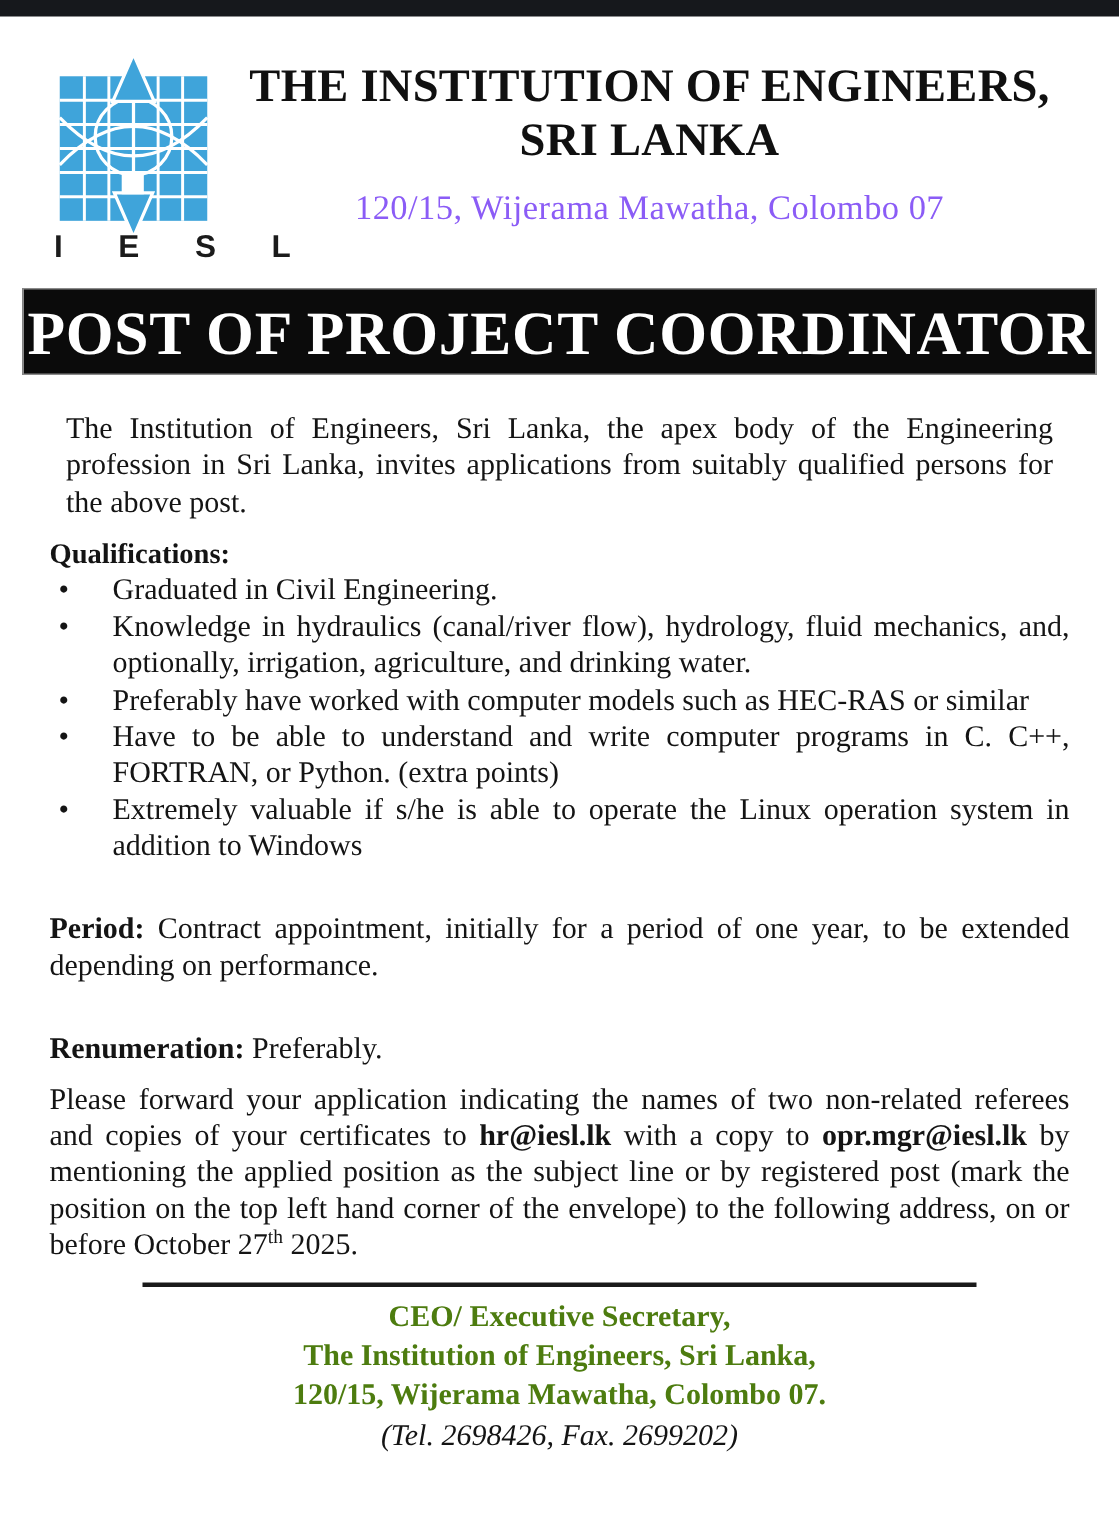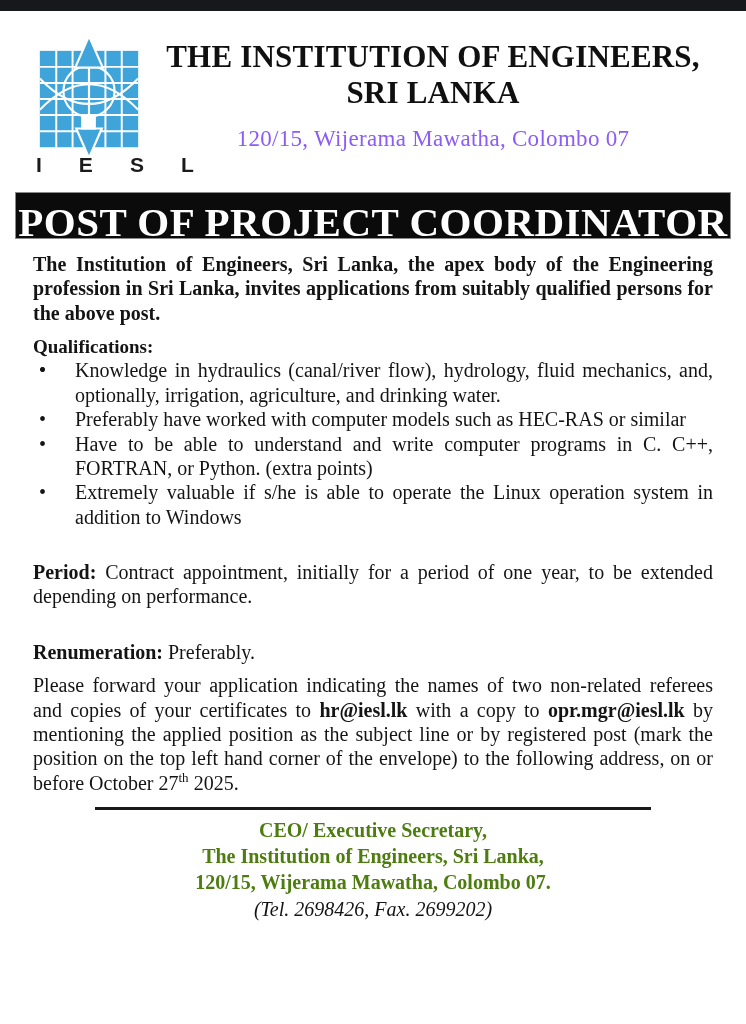--- a/index.html
+++ b/index.html
@@ -61,7 +61,7 @@
   
   .banner {
     margin: 15px 15px 0 15px;
-    height: 47px;
+    height: 58px;
     background: #0b0b0b;
     box-shadow: 0 0 0 1px #8a8a8a inset;
     color: #ffffff;

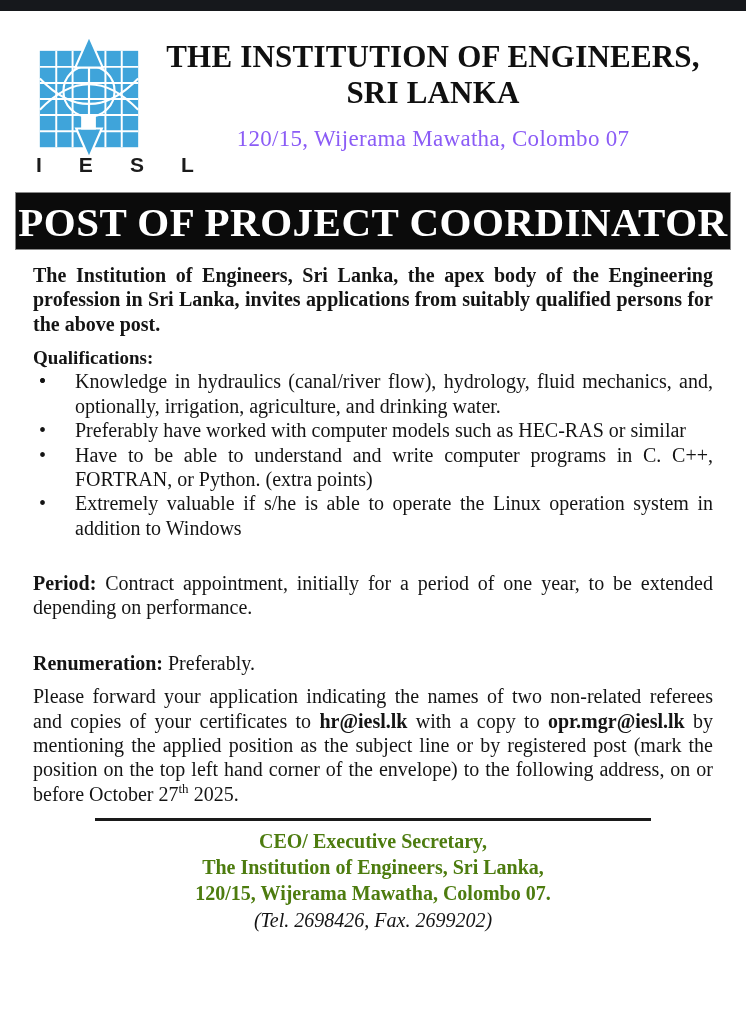--- a/index.html
+++ b/index.html
@@ -79,7 +79,7 @@
     line-height: 1.22;
     text-align: justify;
   }
-  .intro { margin: 0; font-weight: bold; }
+  .intro { margin: 11px; }
   .qual-heading {
     font-size: 19px;
     font-weight: bold;

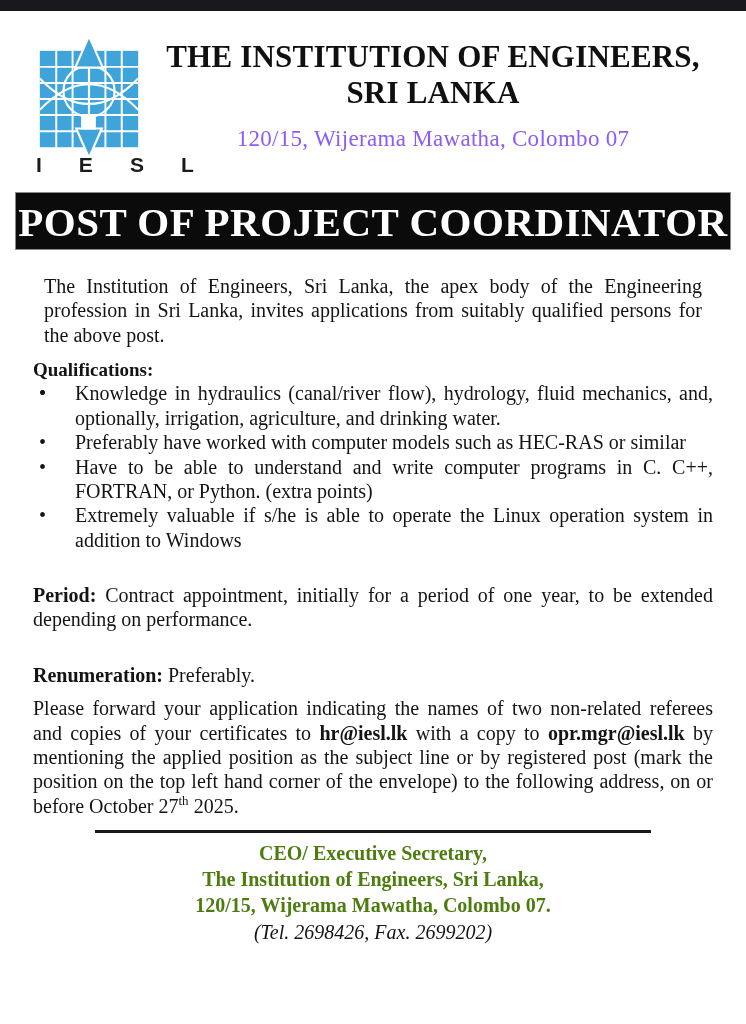--- a/index.html
+++ b/index.html
@@ -182,6 +182,7 @@
   <ul class="qual-list">
     <li>
       <span class="bullet">•</span>
+      <span>Graduated in Civil Engineering.</span>
     </li>
     <li>
       <span class="bullet">•</span>

